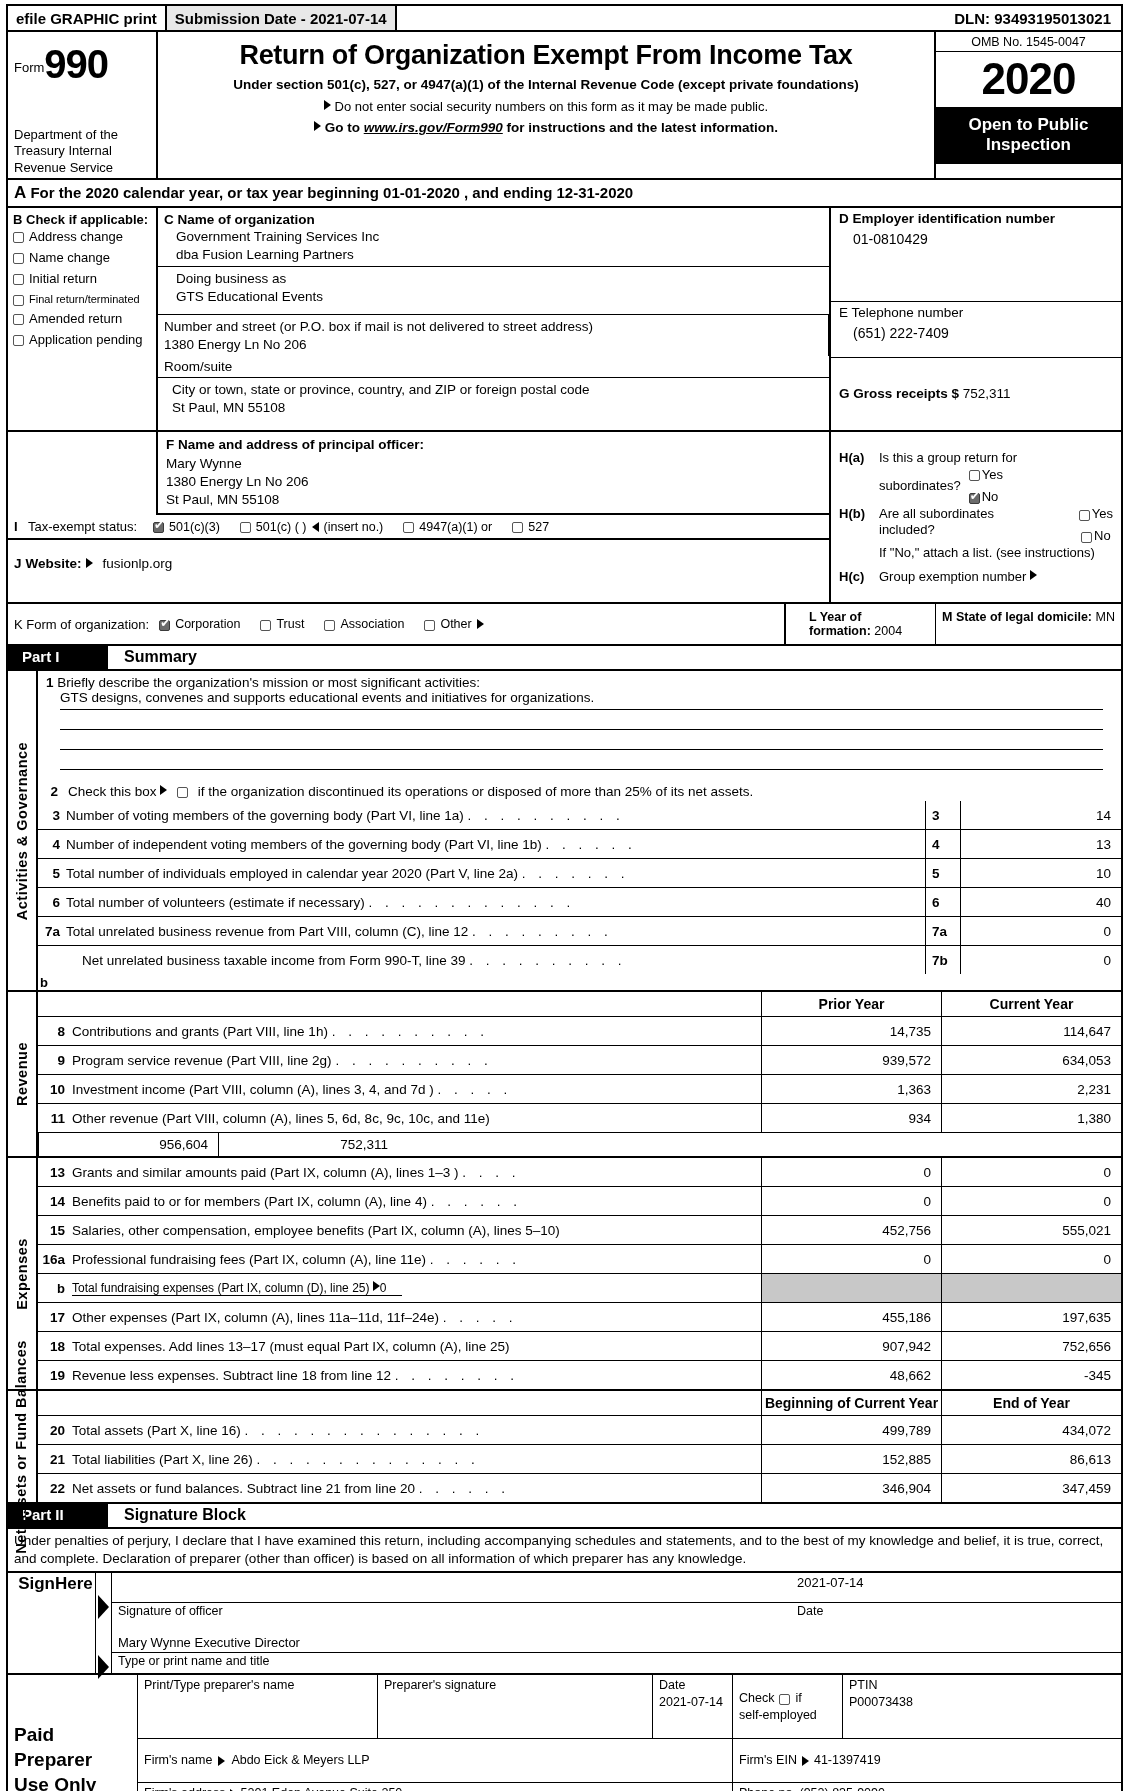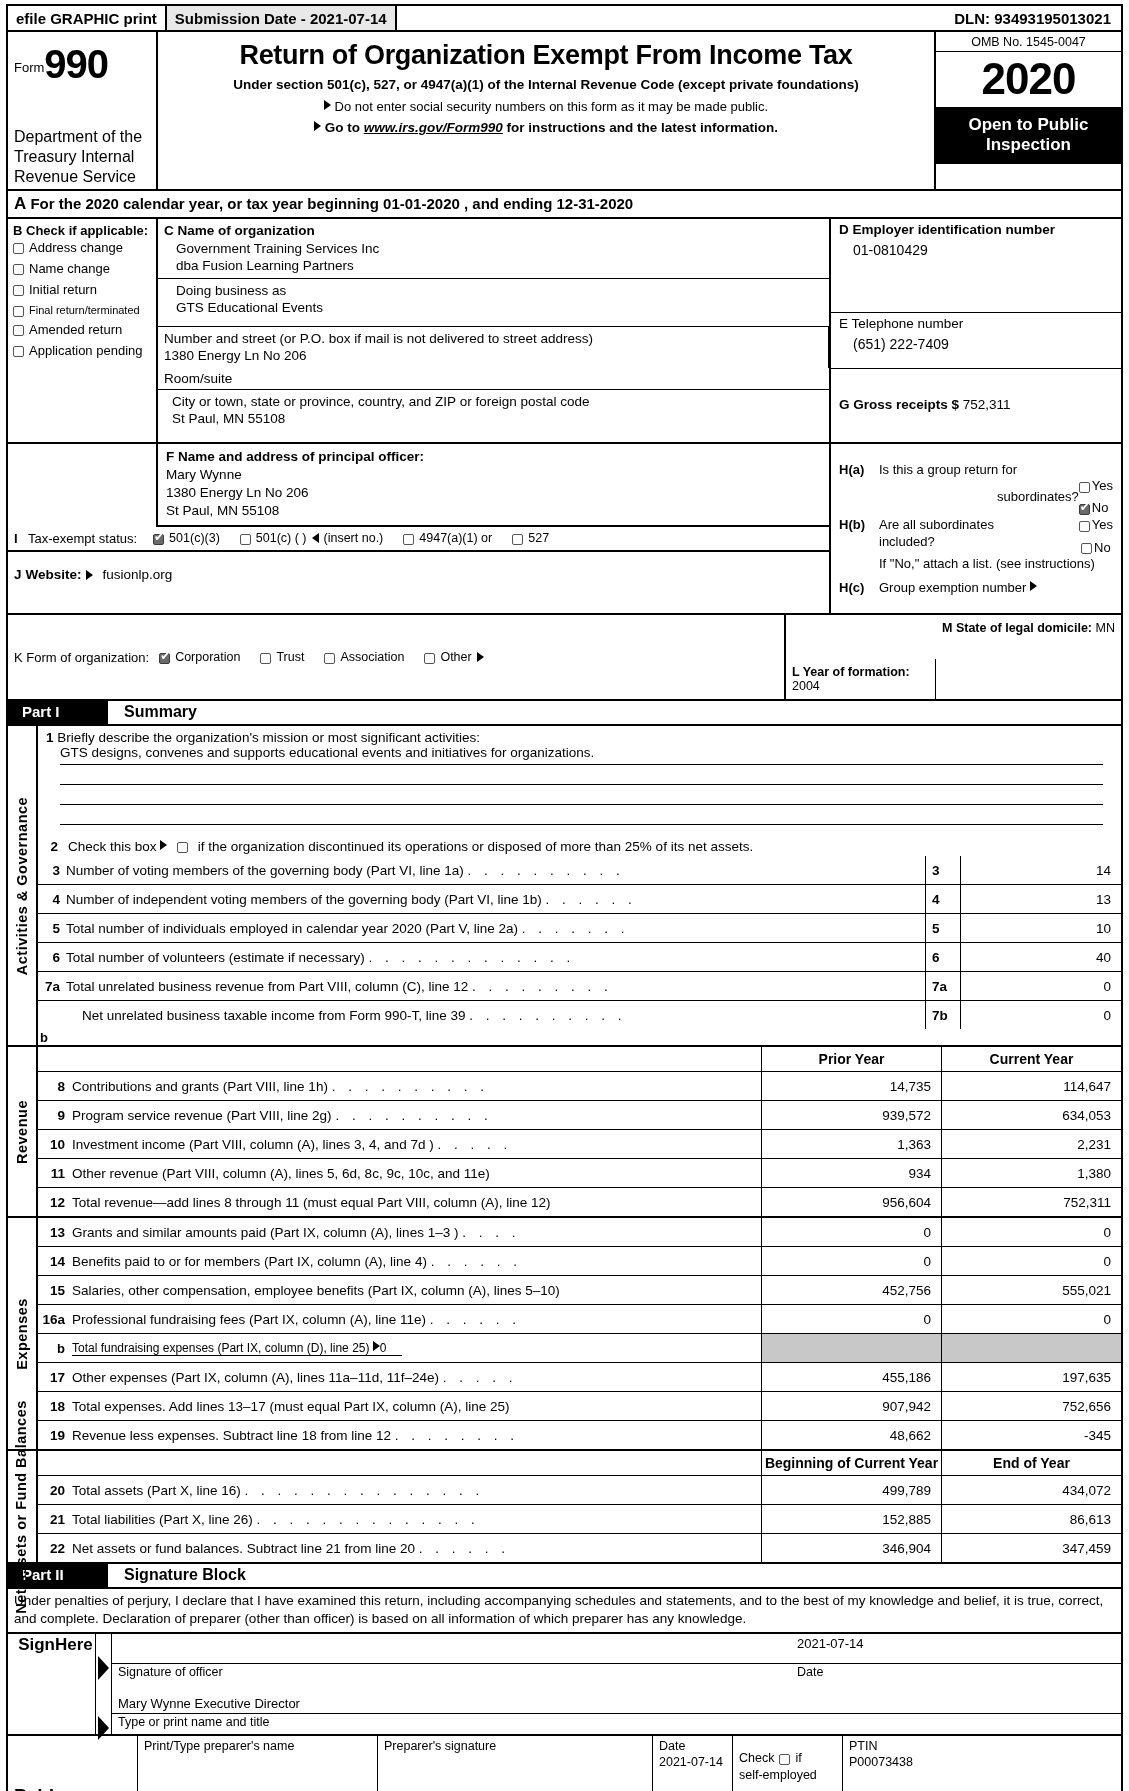--- a/index.html
+++ b/index.html
@@ -24,7 +24,7 @@
   .hdr-left { width:150px; border-right:2px solid #000; padding:4px 6px 2px 6px; position:relative; }
   .form990 { font-size:13px; margin-top:6px; }
   .form990 b { font-size:40px; font-weight:bold; letter-spacing:-1px; vertical-align:-6px;}
-  .dept { font-size:16px; line-height:1.25; margin-top:40px; }
+  .dept { font-size:13px; line-height:1.25; margin-top:40px; }
   .hdr-mid { flex:1; border-right:2px solid #000; text-align:center; padding:4px 8px 6px 8px; }
   .title-main { font-size:27px; font-weight:bold; letter-spacing:-0.3px; margin:4px 0 6px 0; }
   .sub1 { font-size:13.5px; font-weight:bold; margin-bottom:7px; }

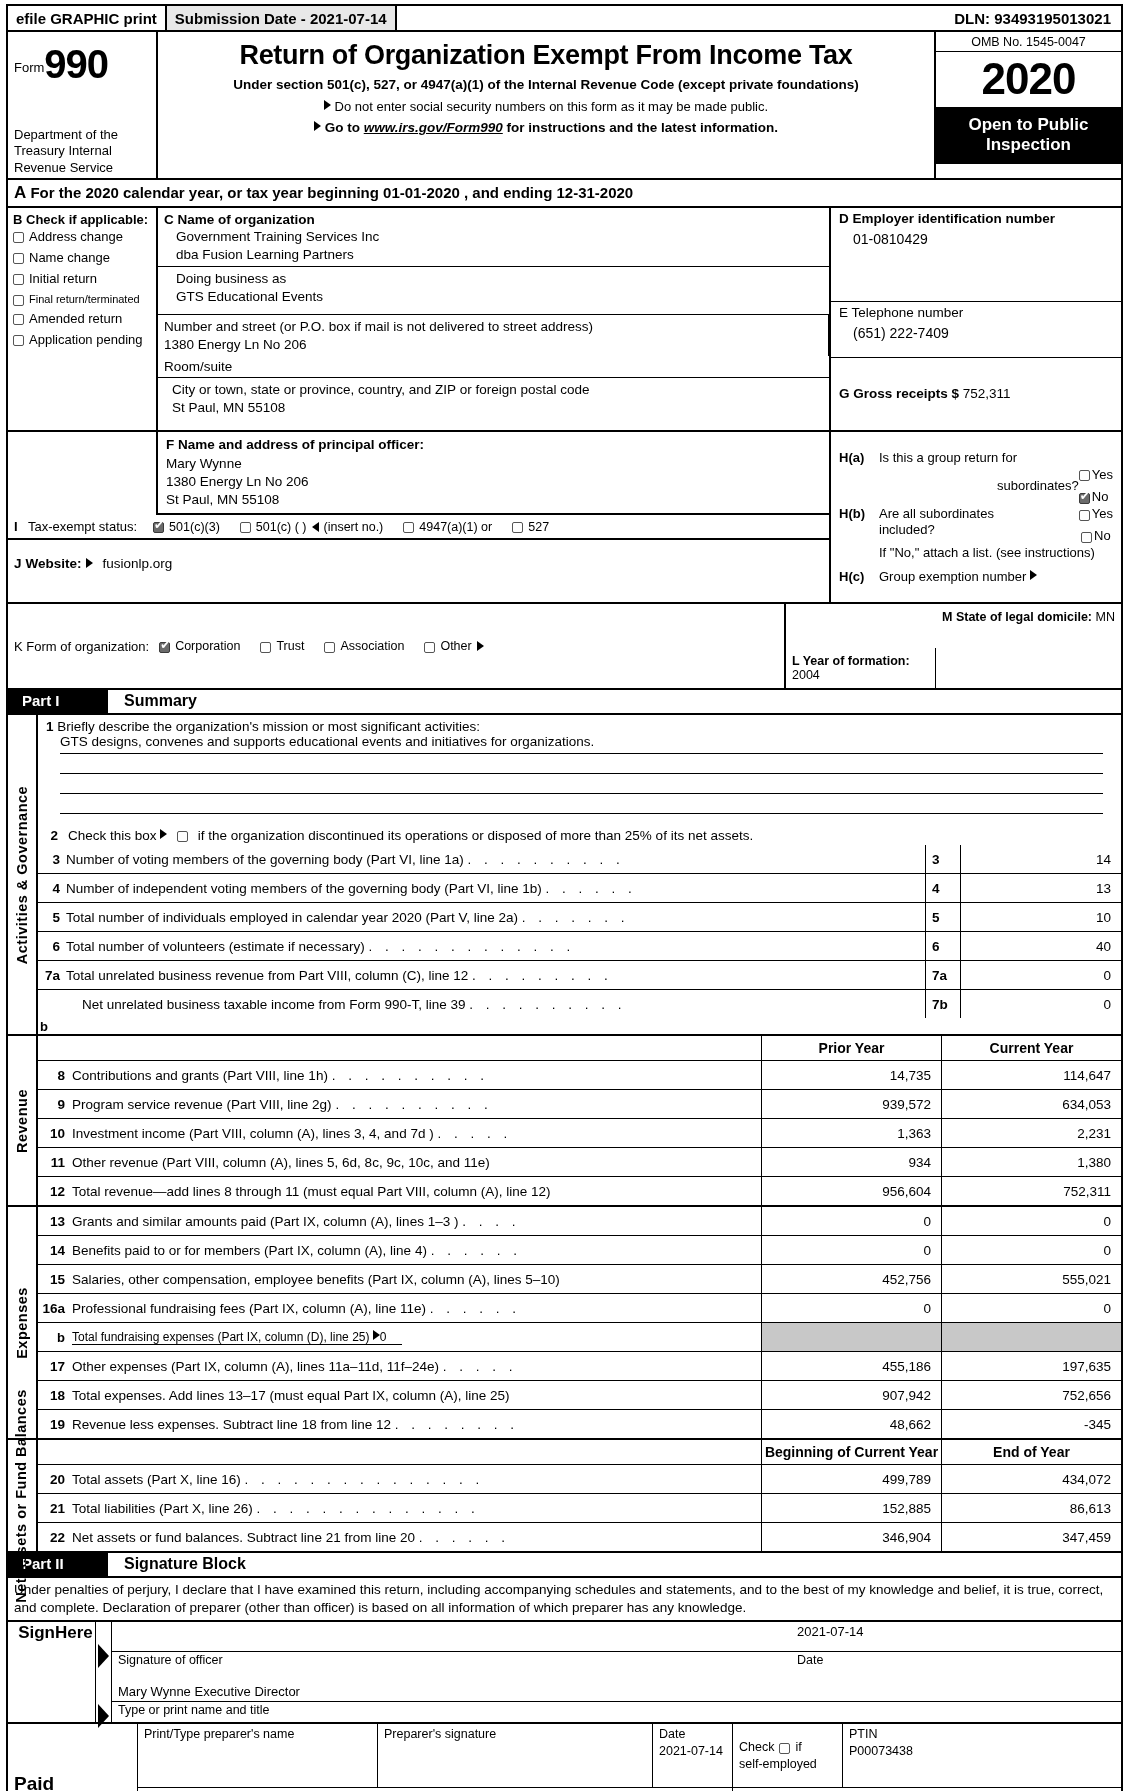--- a/index.html
+++ b/index.html
@@ -329,7 +329,7 @@
           <div class="htag">H(a)</div>
           <div class="htxt">
             <div>Is this a group return for</div>
-            <div style="display:flex; justify-content:flex-end; align-items:center;">
+            <div style="display:flex; justify-content:flex-start; align-items:center;gap:8px;">
               <span>subordinates?</span>
               <span class="hopts">
                 <span class="hopt">

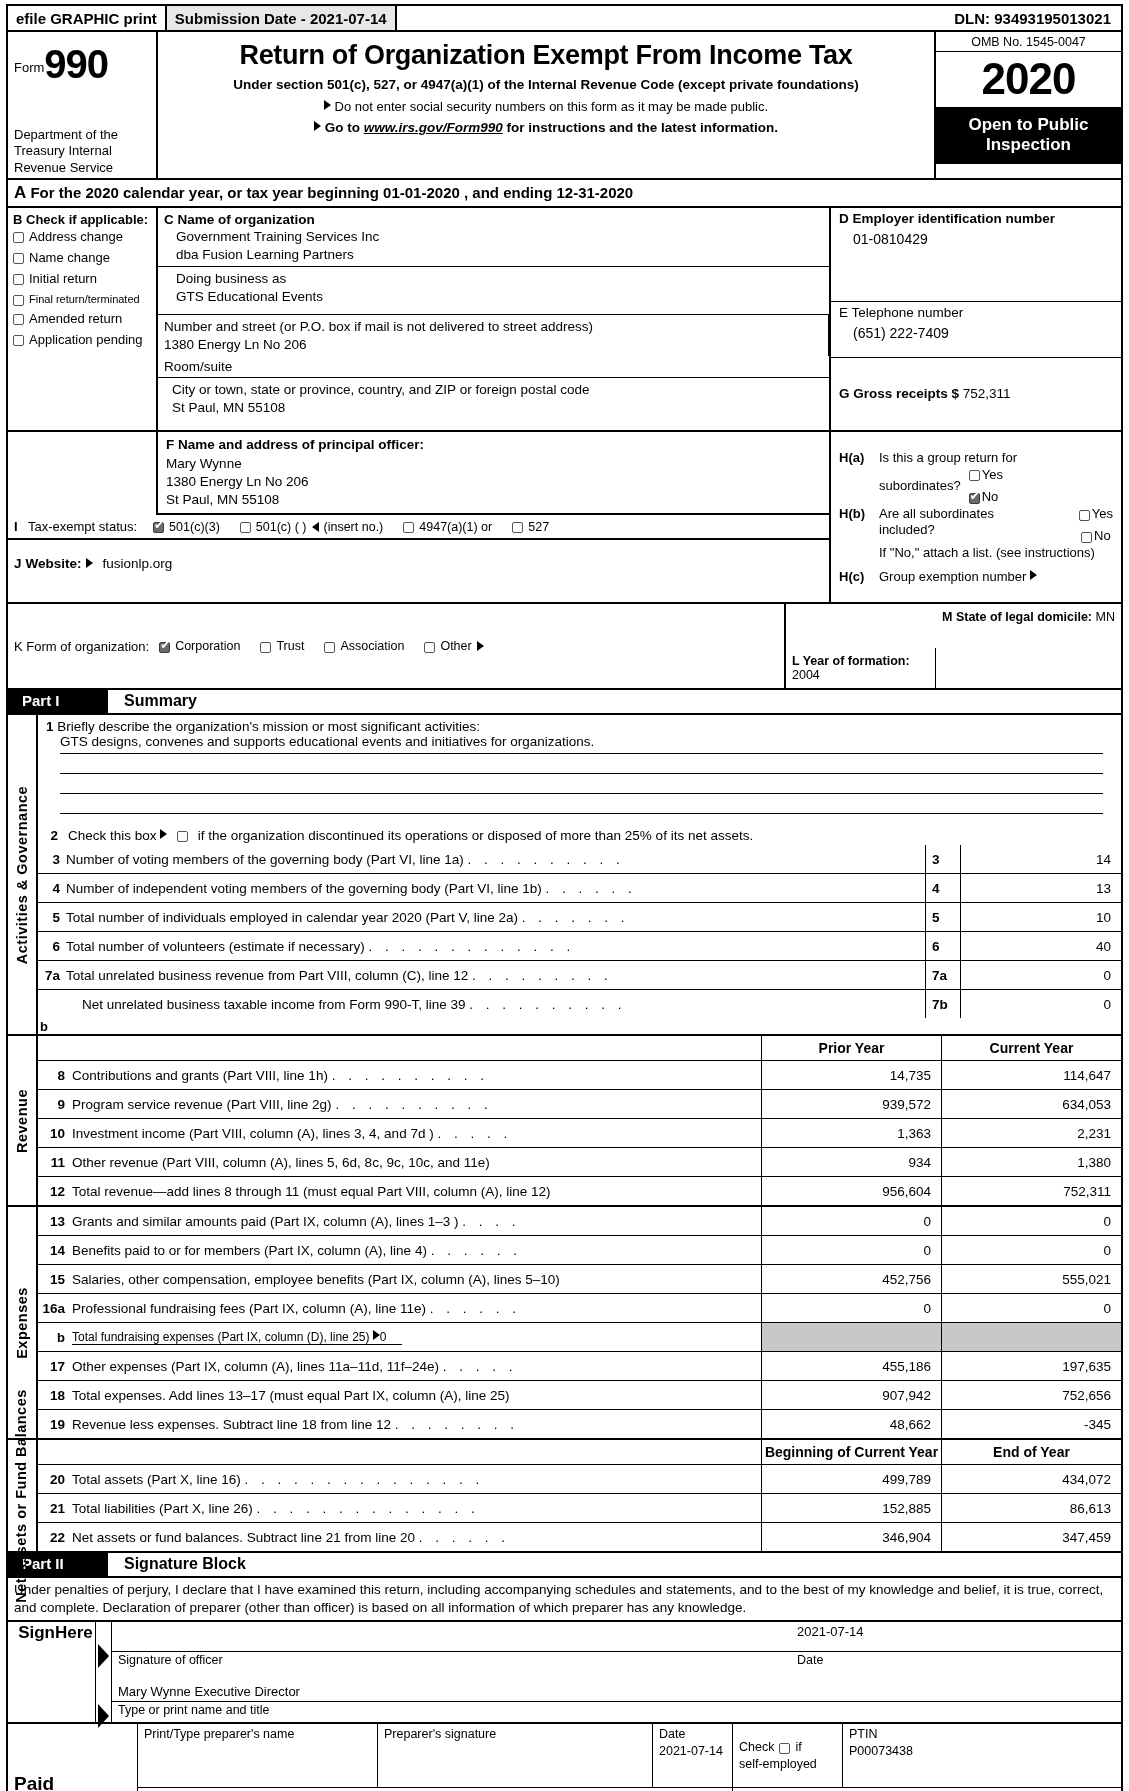--- a/index.html
+++ b/index.html
@@ -82,7 +82,7 @@
   
   .klm { display:flex; border-left:2px solid #000; border-right:2px solid #000; border-top:2px solid #000; border-bottom:2px solid #000; }
   .kcell { flex:1; border-right:2px solid #000; padding:6px 6px; display:flex; align-items:center; font-size:13px; }
-  .lcell { width:150px; border-right:1.4px solid #000; padding:6px 6px; font-size:12.5px;margin-top:44px; }
+  .lcell { width:150px; border-right:1.4px solid #000; padding:6px 23px; font-size:12.5px; }
   .mcell { width:185px; padding:6px 6px; font-size:12.5px; }
 
   

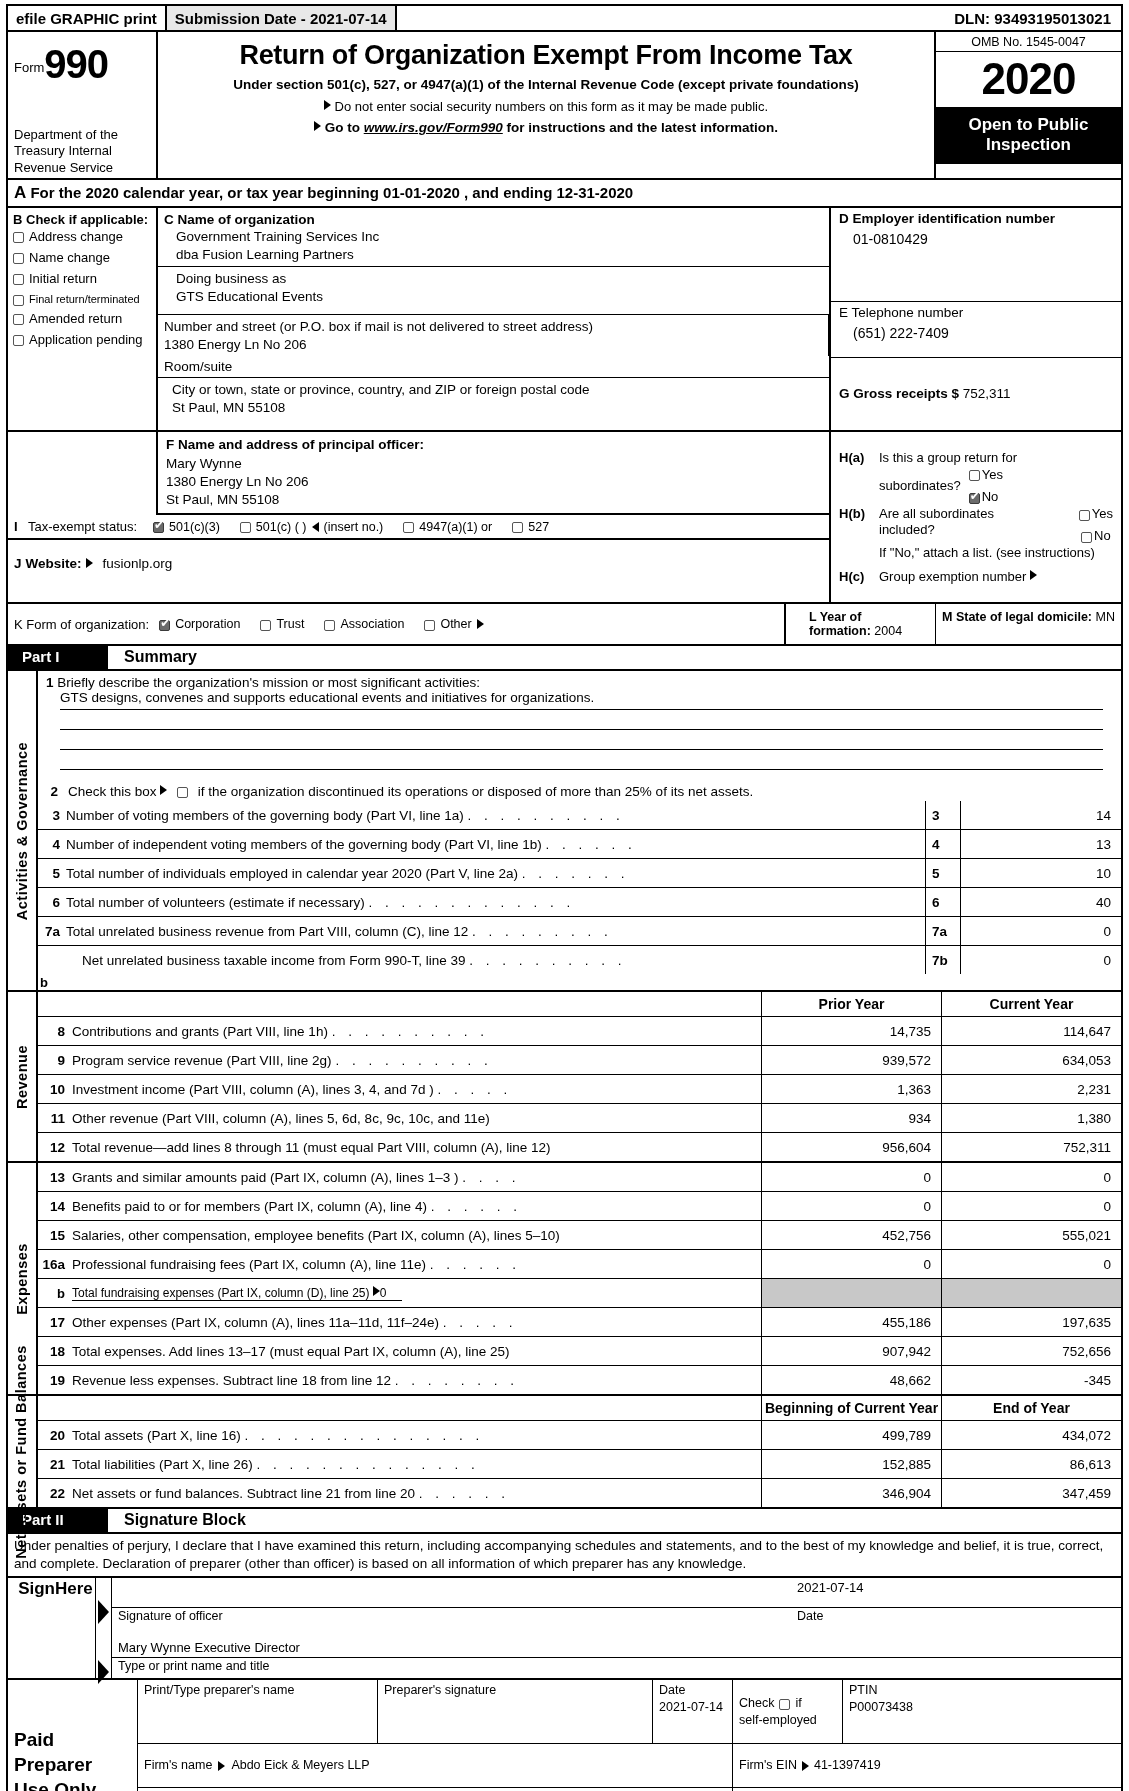--- a/index.html
+++ b/index.html
@@ -537,10 +537,6 @@
         <div class="c2">1,380</div>
       </div>
       <div class="finrow">
-        <div class="lab">
-            <span class="num">12</span>
-            <span class="txt">Total revenue—add lines 8 through 11 (must equal Part VIII, column (A), line 12)</span>
-          </div>
         <div class="c1">956,604</div>
         <div class="c2">752,311</div>
       </div>

